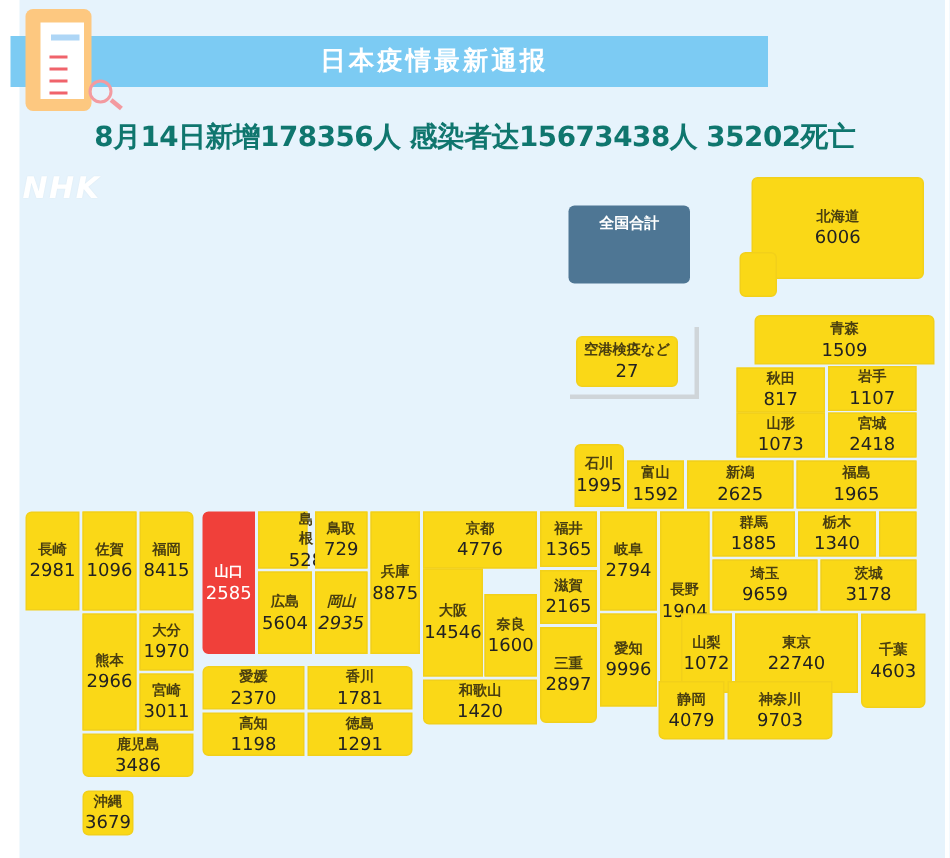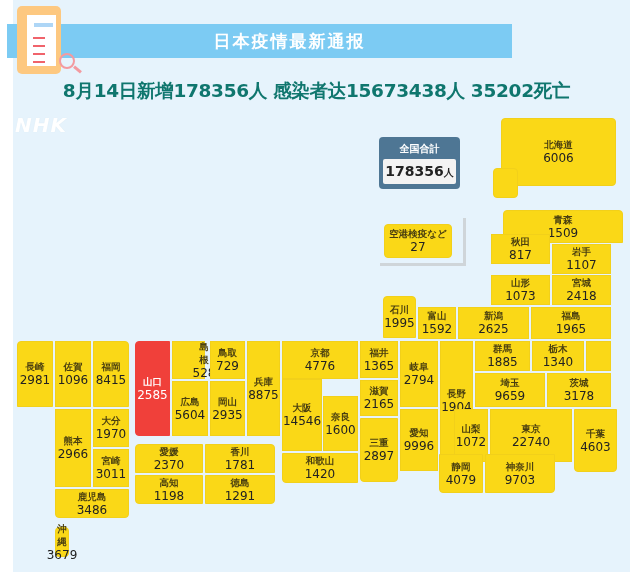--- a/index.html
+++ b/index.html
@@ -49,7 +49,6 @@
 
 <div class="total">
   <div class="lbl">全国合計</div>
-  <div class="box"><span>178356</span><small>人</small></div>
 </div>
 
 <div class="airport-shadow"></div>

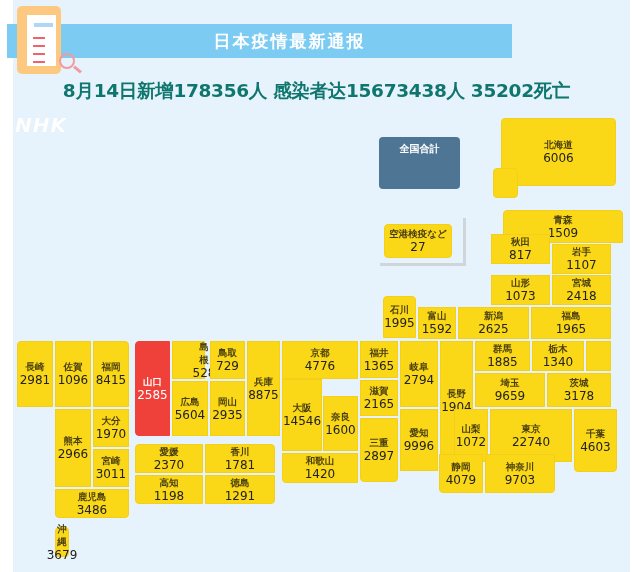--- a/index.html
+++ b/index.html
@@ -67,7 +67,7 @@
     <div class="n">青森</div>
     <div class="v">1509</div>
   </div>
-<div class="pref" style="left:491px;top:234px;width:59px;height:30px;">
+<div class="pref" style="left:491px;top:245px;width:59px;height:30px;">
     <div class="n">秋田</div>
     <div class="v">817</div>
   </div>

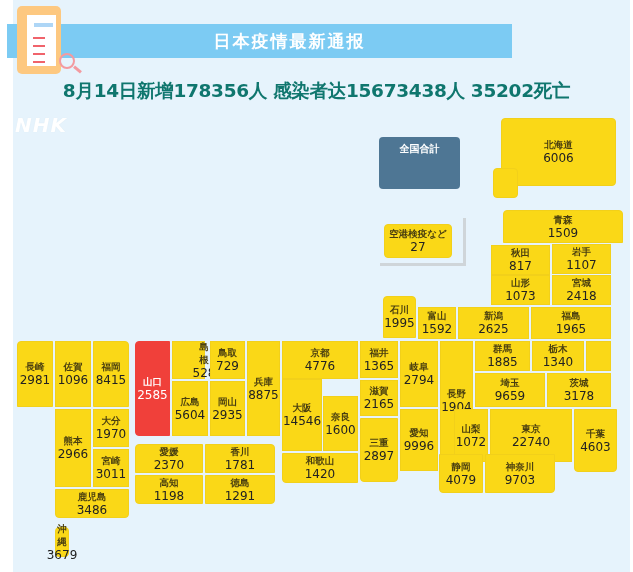--- a/index.html
+++ b/index.html
@@ -196,7 +196,7 @@
     <div class="n">広島</div>
     <div class="v">5604</div>
   </div>
-<div class="pref" style="left:210px;top:381px;width:35px;height:55px;">
+<div class="pref" style="left:210px;top:381px;width:35px;height:55px;font-style:italic;">
     <div class="n">岡山</div>
     <div class="v">2935</div>
   </div>

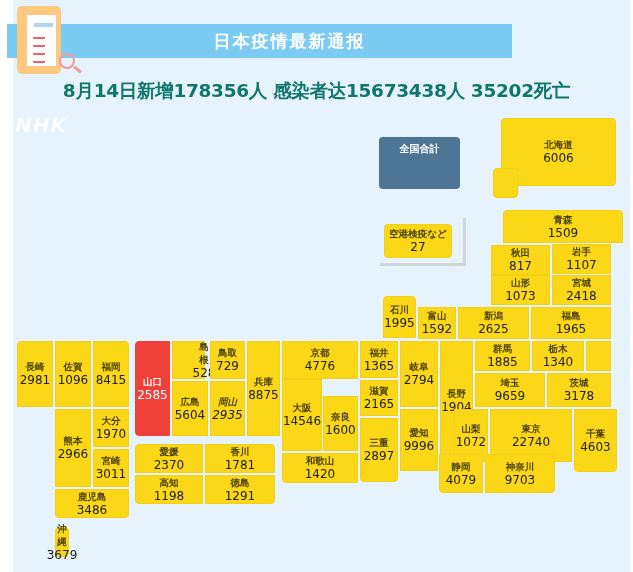--- a/index.html
+++ b/index.html
@@ -250,7 +250,7 @@
     <div class="n">鹿児島</div>
     <div class="v">3486</div>
   </div>
-<div class="pref" style="left:55px;top:527px;width:14px;height:30px;border-radius:4px;">
+<div class="pref" style="left:55px;top:527px;width:34px;height:30px;border-radius:4px;">
     <div class="n">沖縄</div>
     <div class="v">3679</div>
   </div>

